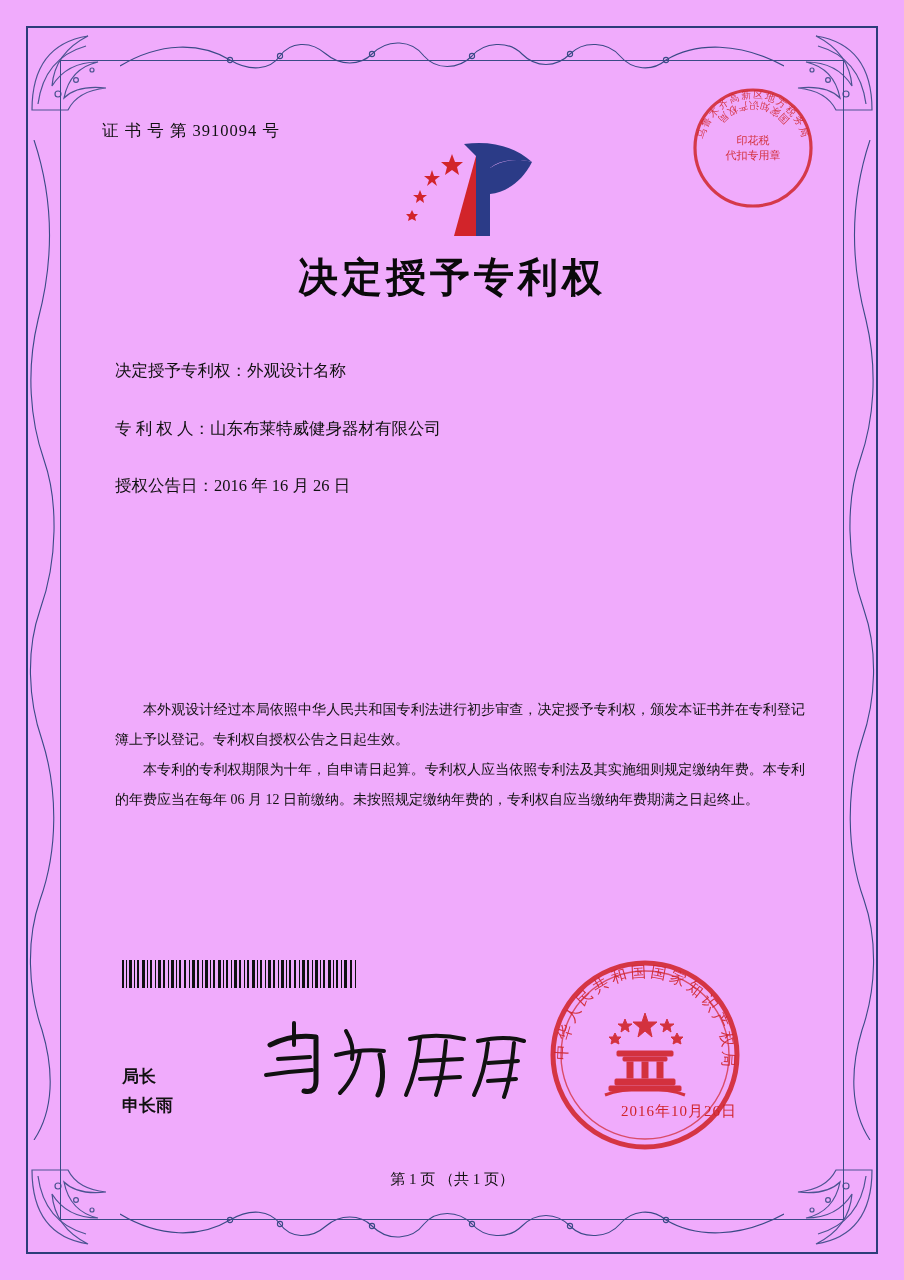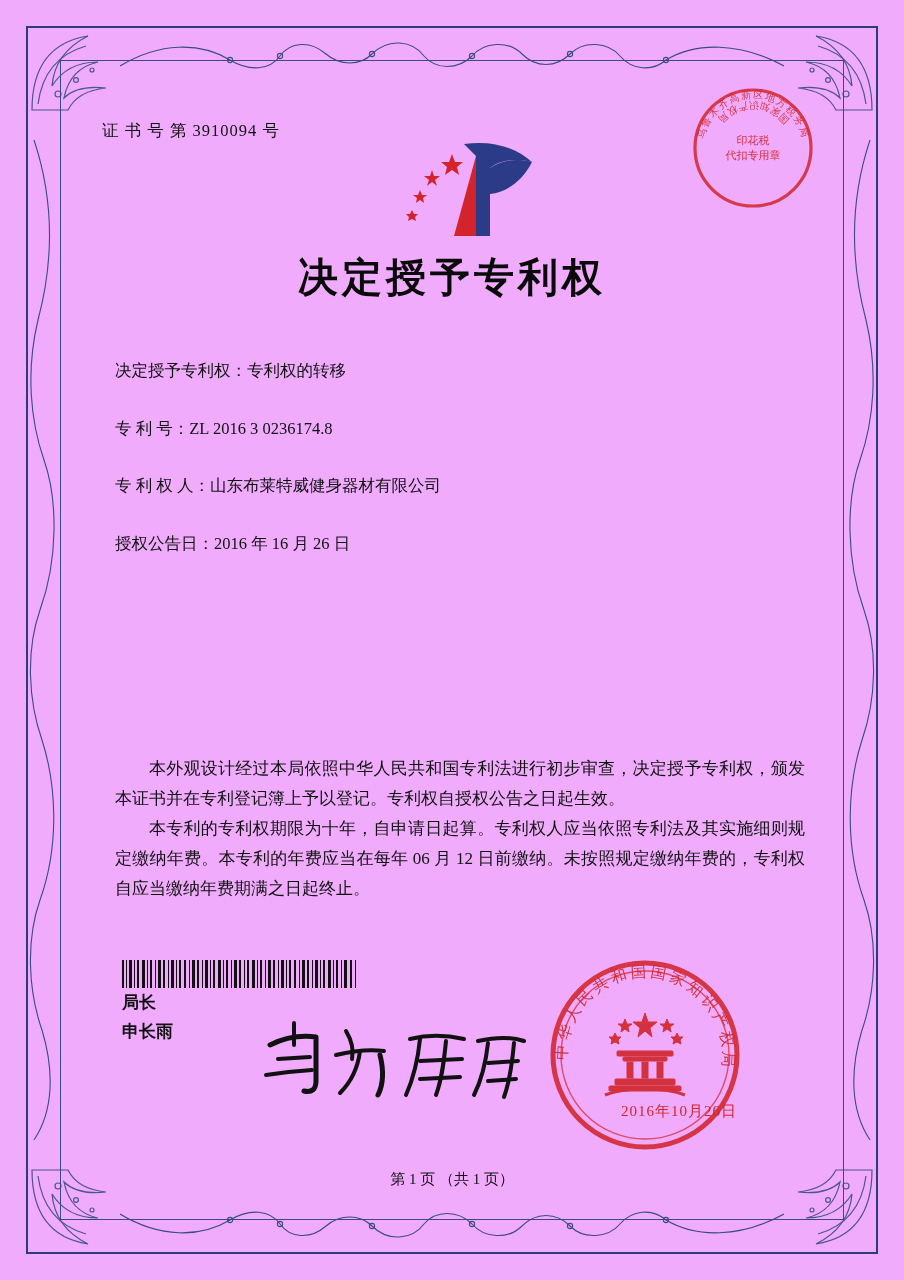--- a/index.html
+++ b/index.html
@@ -321,7 +321,7 @@
 
     <div class="fields">
       <div class="field">
-        <span class="lbl">决定授予专利权：</span><span class="val">专利权的转移</span>
+        <span class="lbl">决定授予专利权：</span><span class="val">外观设计名称</span>
       </div>
       <div class="field">
         <span class="lbl">专  利  号：</span><span class="val">ZL 2016 3 0236174.8</span>

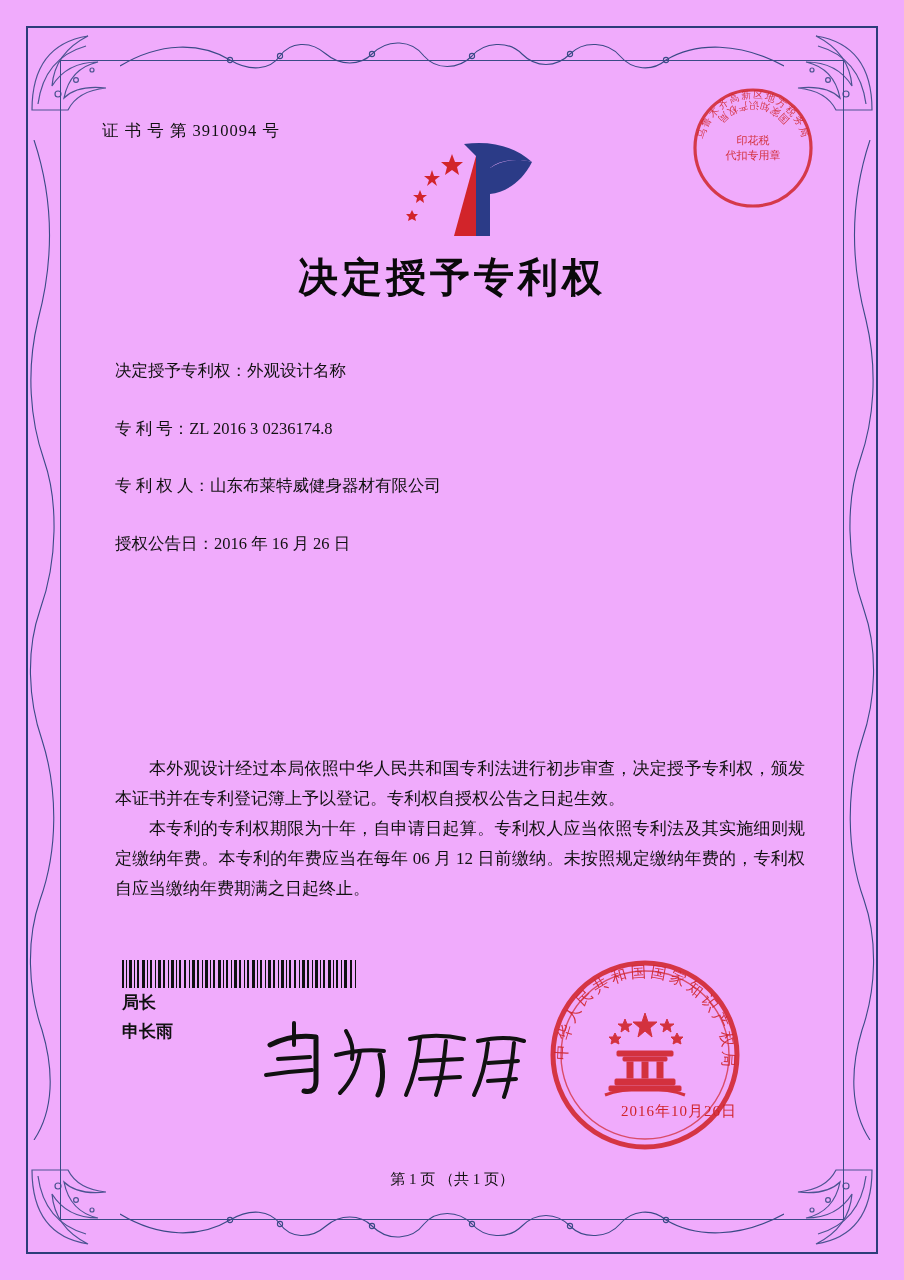--- a/index.html
+++ b/index.html
@@ -322,9 +322,6 @@
     <div class="fields">
       <div class="field">
         <span class="lbl">决定授予专利权：</span><span class="val">外观设计名称</span>
-      </div>
-      <div class="field">
-        <span class="lbl">专  利  号：</span><span class="val">ZL 2016 3 0236174.8</span>
       </div>
       <div class="field">
         <span class="lbl">专 利 权 人：</span><span class="val">山东布莱特威健身器材有限公司</span>

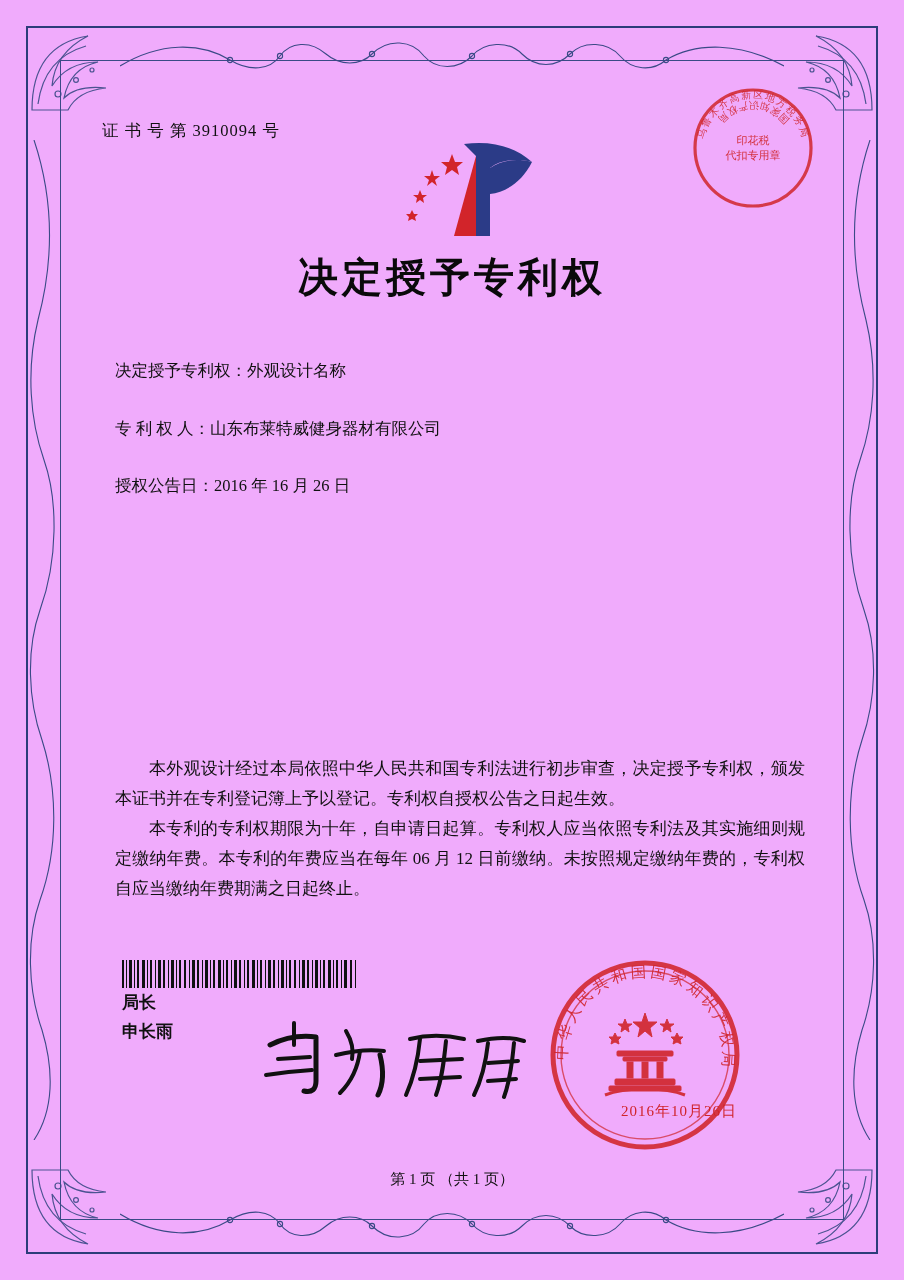--- a/index.html
+++ b/index.html
@@ -137,9 +137,9 @@
   .body-text {
     position: absolute;
     left: 55px;
-    top: 694px;
+    top: 635px;
     width: 690px;
-    font-size: 17px;
+    font-size: 14px;
     line-height: 30px;
     color: #111;
     text-align: justify;

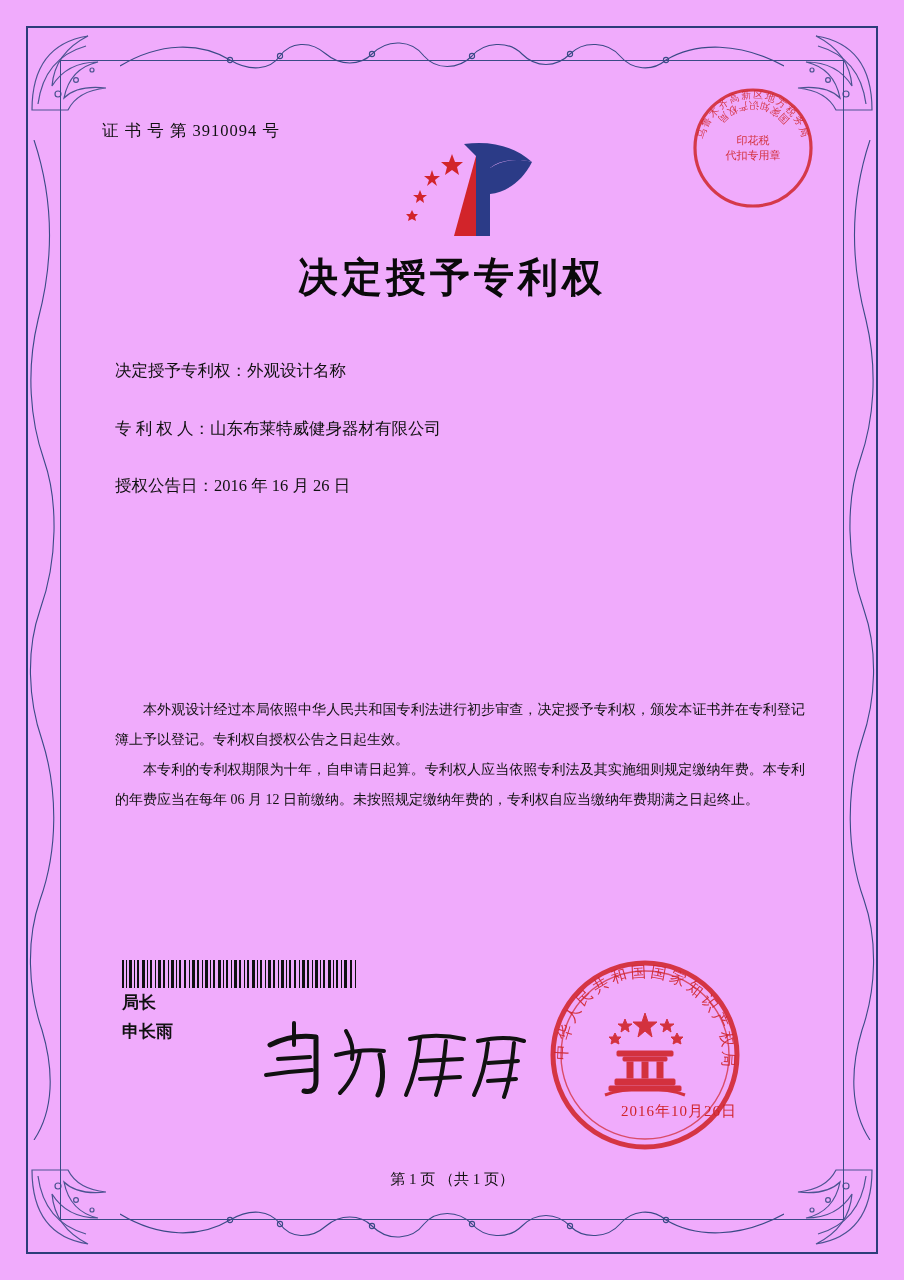--- a/index.html
+++ b/index.html
@@ -163,7 +163,7 @@
   .sig-block {
     position: absolute;
     left: 62px;
-    top: 928px;
+    top: 1002px;
     font-size: 17px;
     line-height: 29px;
     color: #111;

